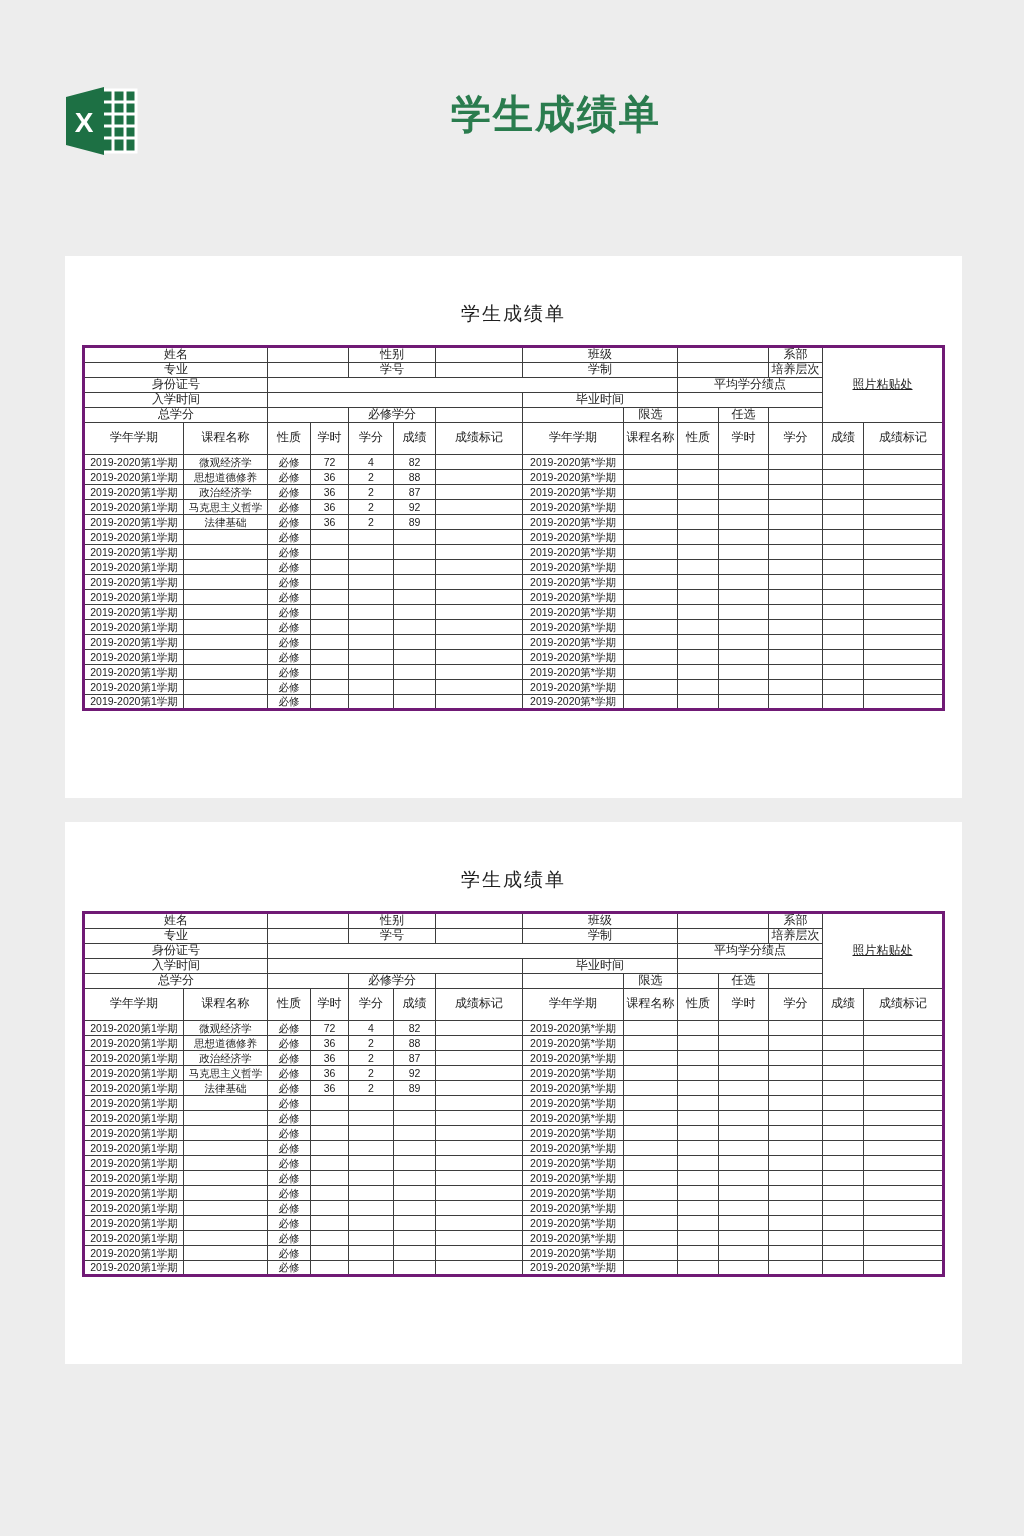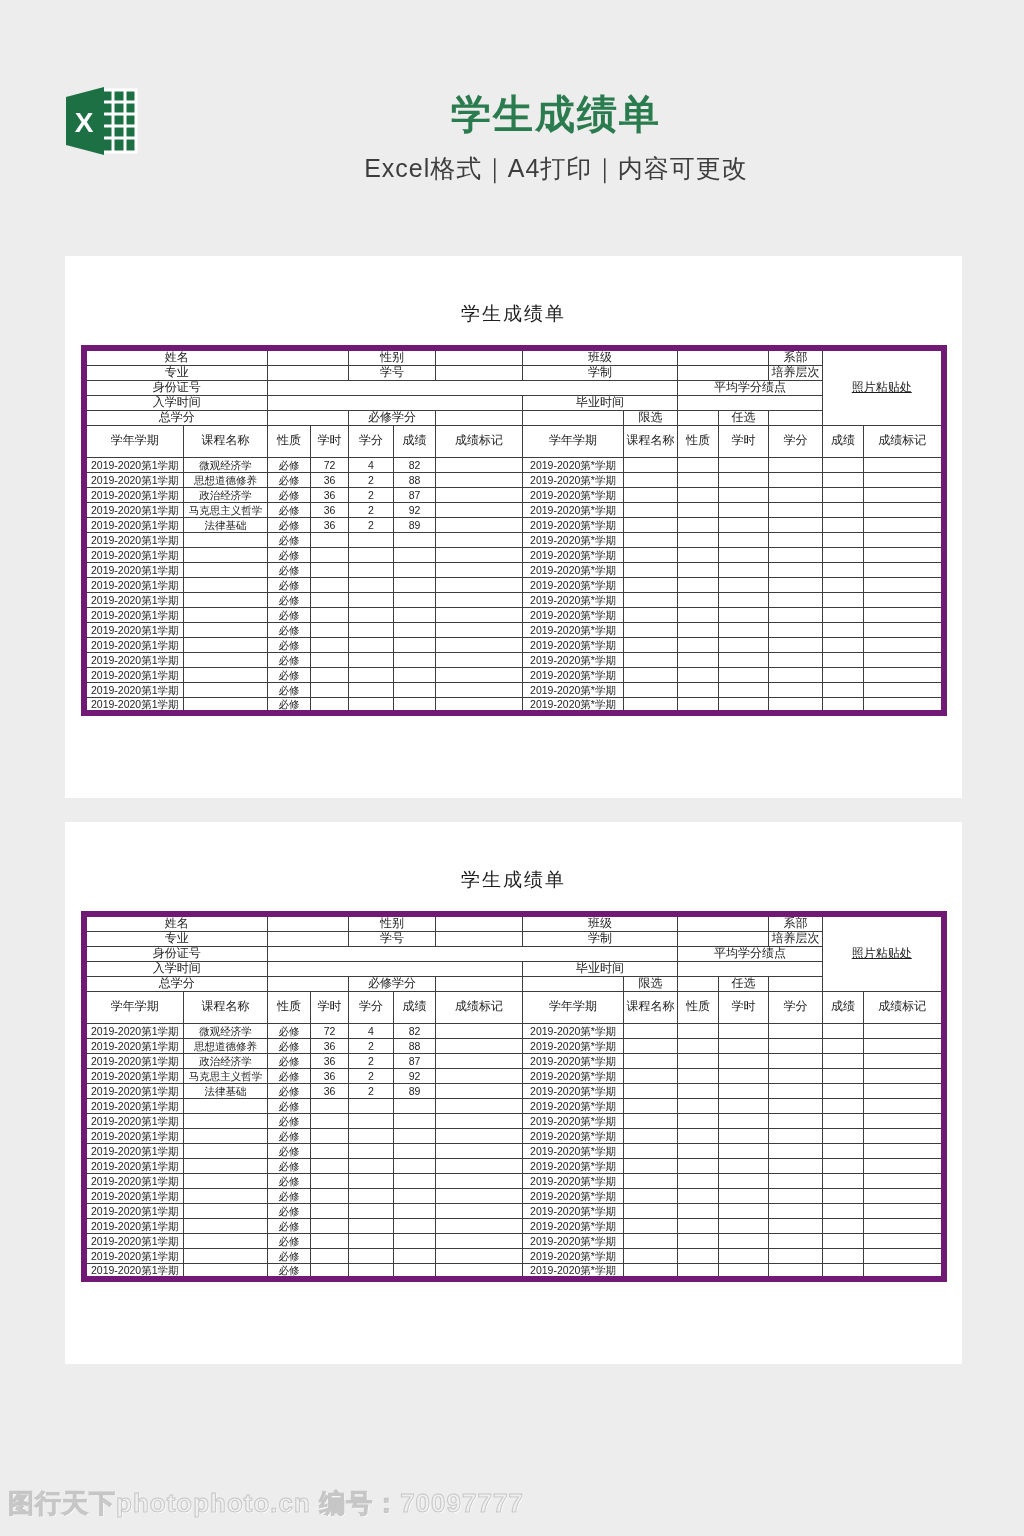--- a/index.html
+++ b/index.html
@@ -82,7 +82,6 @@
   <div class="top-header">
     <div class="shift">
       <div class="page-title">学生成绩单</div>
-      <div class="page-subtitle">Excel格式｜A4打印｜内容可更改</div>
     </div>
   </div>
 

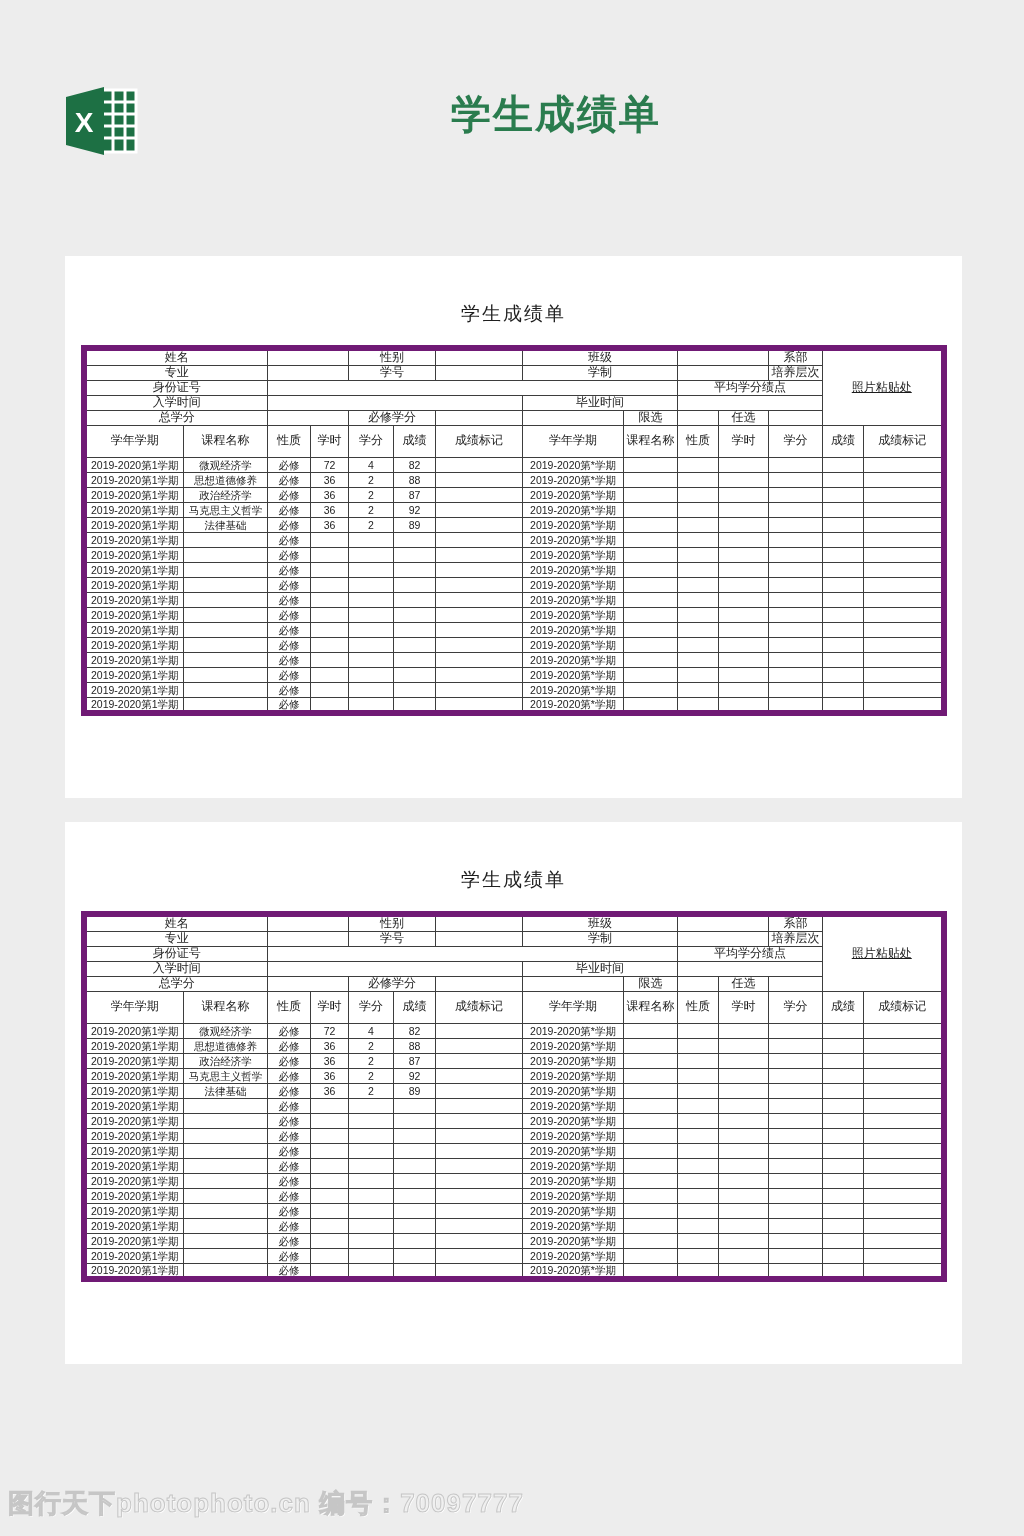--- a/index.html
+++ b/index.html
@@ -37,7 +37,7 @@
   table.sheet {
     border-collapse:collapse; table-layout:fixed;
     width:861px; margin:19px auto 0 auto;
-    border:6px solid #701a75;
+    border:3px solid #701a75;
   }
   table.sheet td {
     border:1px solid #3d3d3d; text-align:center; vertical-align:middle;

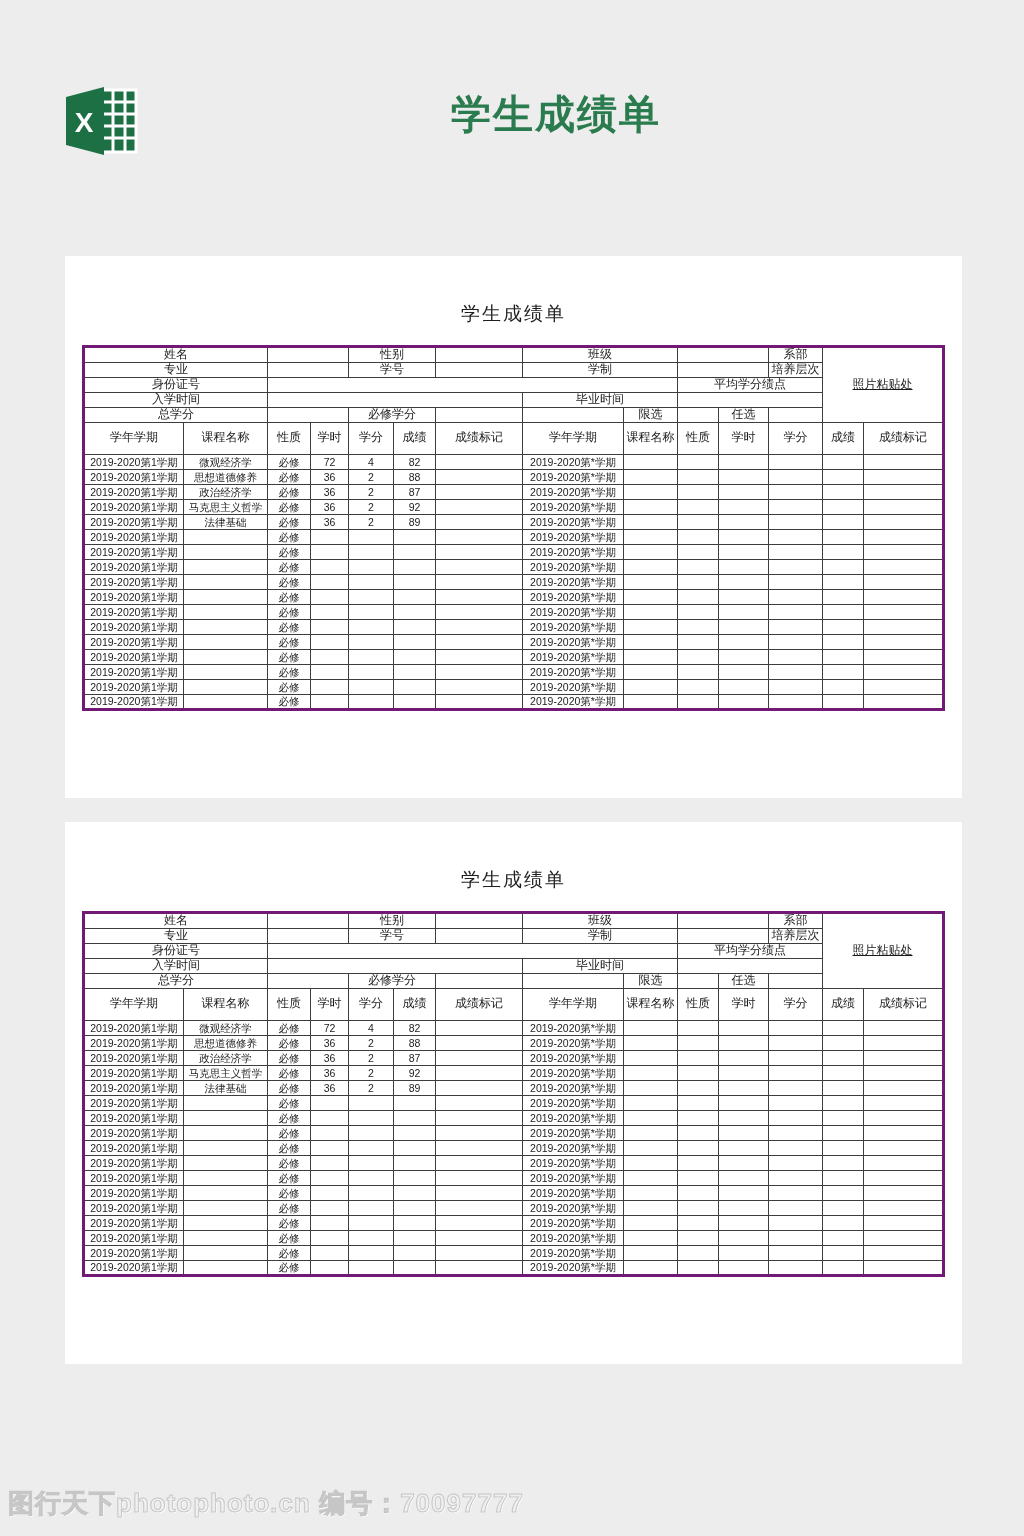--- a/index.html
+++ b/index.html
@@ -797,7 +797,6 @@
   </section>
 </div>
 
-  <div class="watermark">图行天下photophoto.cn 编号：70097777</div>
 </div>
 
 </body></html>

